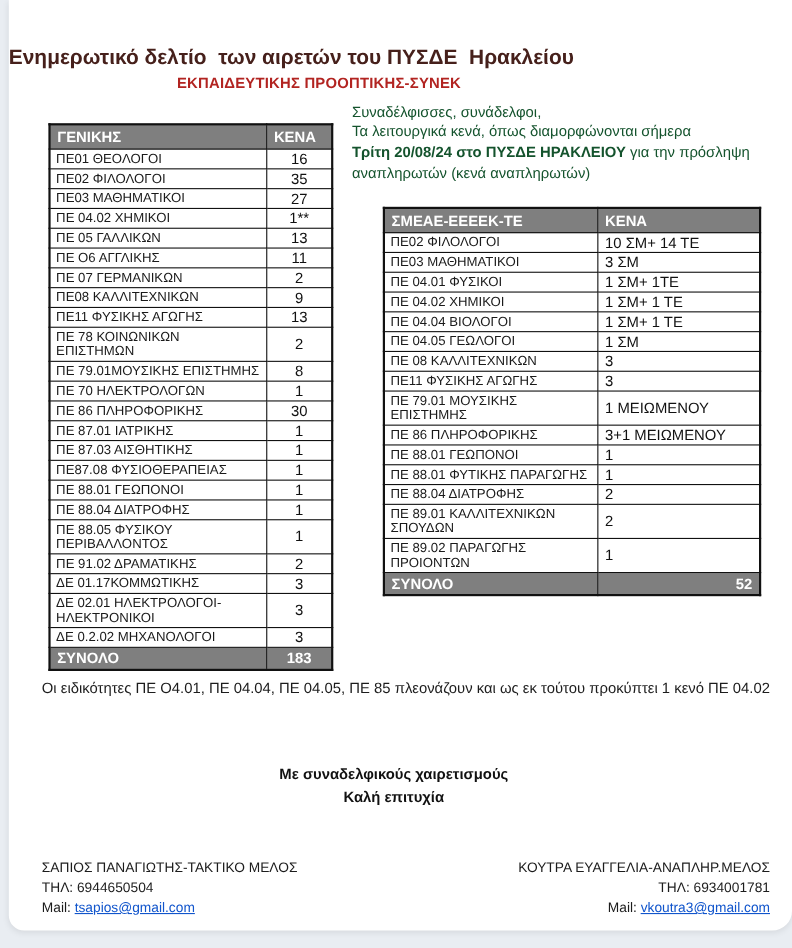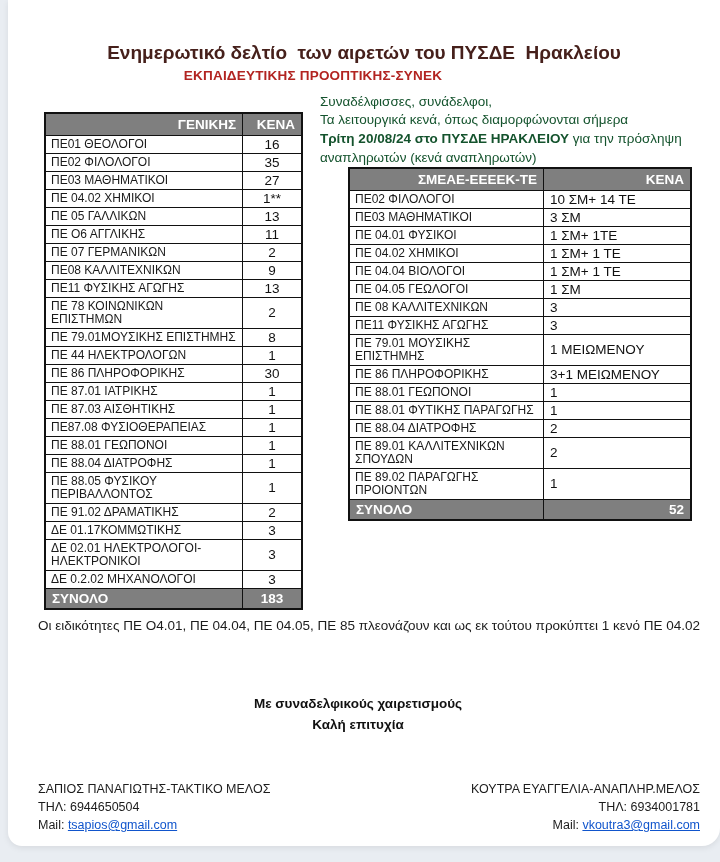--- a/index.html
+++ b/index.html
@@ -15,7 +15,7 @@
     box-shadow:0 2px 6px rgba(0,0,0,0.08);
   }
   .title{
-    position:absolute;left:0;top:42px;width:712px;text-align:center;
+    position:absolute;left:0;top:42px;width:712px;text-align:left;
     font-size:19px;font-weight:bold;color:#46201b;white-space:pre-wrap;
   }
   .subtitle{

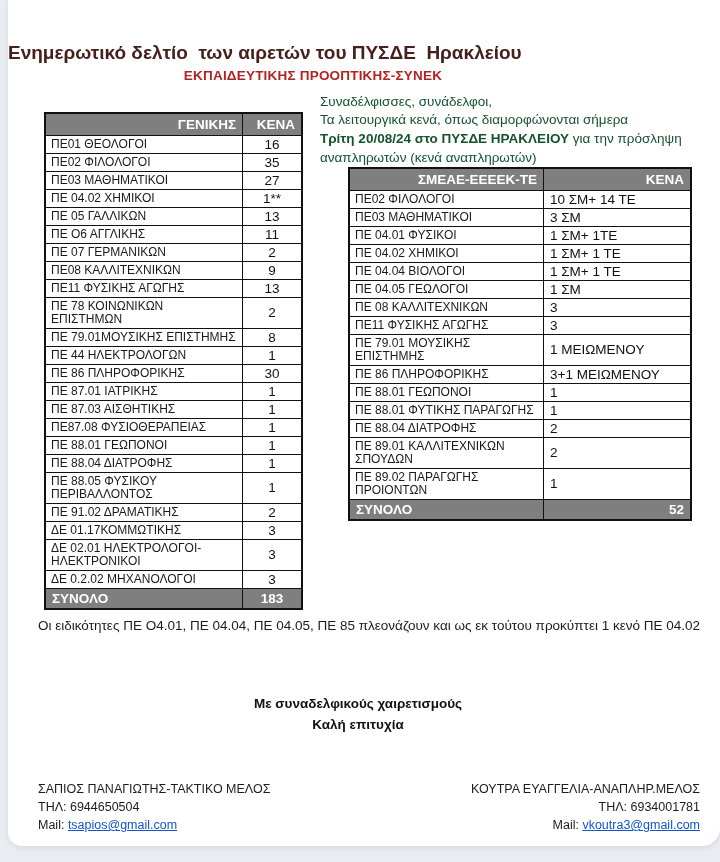--- a/index.html
+++ b/index.html
@@ -20,7 +20,7 @@
   }
   .subtitle{
     position:absolute;left:0;top:68px;width:564px;text-align:center;
-    font-size:13.5px;font-weight:bold;color:#b22421;letter-spacing:0.2px;margin-left:23px;
+    font-size:13.5px;font-weight:bold;color:#b22421;letter-spacing:0.2px;
   }
   .intro{
     position:absolute;left:312px;top:93px;width:398px;

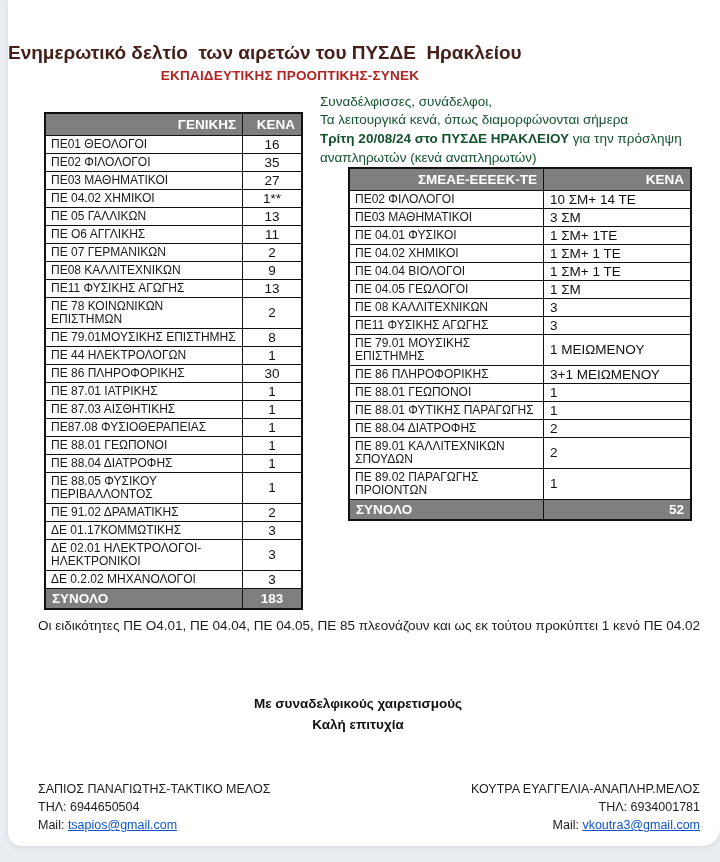--- a/index.html
+++ b/index.html
@@ -34,7 +34,7 @@
   table{border:2px solid #111;}
   th,td{border:1px solid #111;}
   th{
-    background:#7f7f7f;color:#fff;text-align:right;
+    background:#7f7f7f;color:#fff;text-align:left;
     font-size:13.5px;font-weight:bold;padding:3px 6px;line-height:15px;
   }
   td.lbl{font-size:12px;color:#1a1a1a;padding:2px 5px;line-height:13px;}

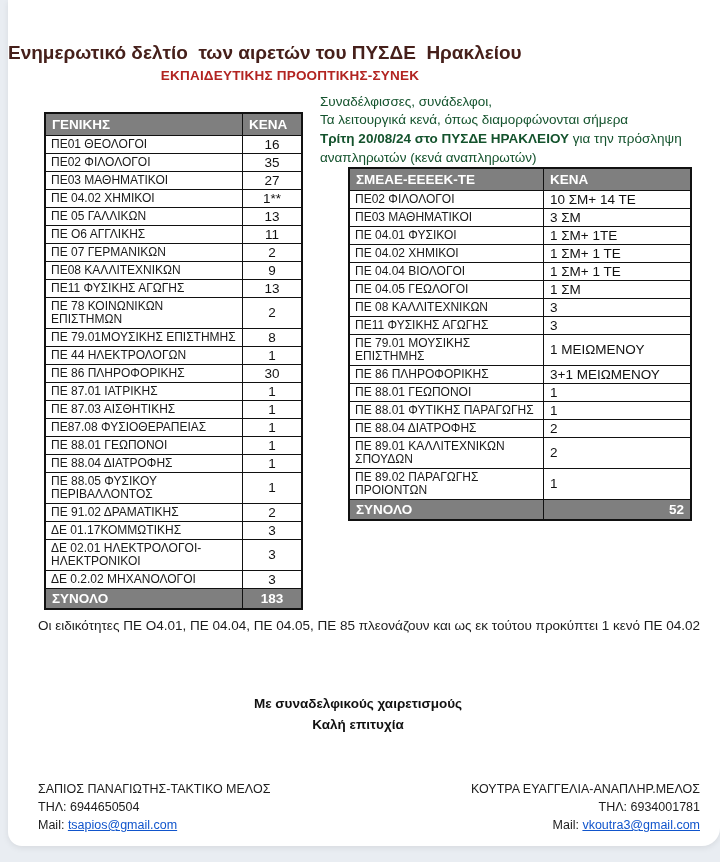--- a/index.html
+++ b/index.html
@@ -30,7 +30,7 @@
   table{border-collapse:collapse;background:#fff;}
   .tbl{position:absolute;}
   .tbl-general{left:36px;top:112px;width:259px;}
-  .tbl-smeae{left:340px;top:167px;width:344px;}
+  .tbl-smeae{left:340px;top:188px;width:344px;}
   table{border:2px solid #111;}
   th,td{border:1px solid #111;}
   th{

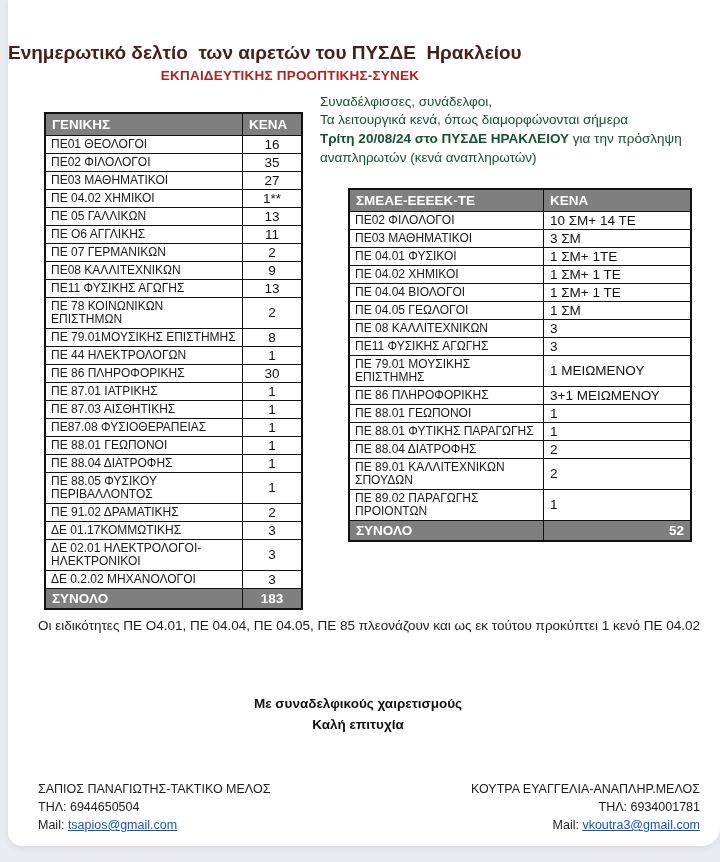--- a/index.html
+++ b/index.html
@@ -130,7 +130,7 @@
           <td class="val">8</td>
         </tr>
         <tr>
-          <td class="lbl">ΠΕ 44 ΗΛΕΚΤΡΟΛΟΓΩΝ</td>
+          <td class="lbl">ΠΕ 70 ΗΛΕΚΤΡΟΛΟΓΩΝ</td>
           <td class="val">1</td>
         </tr>
         <tr>

